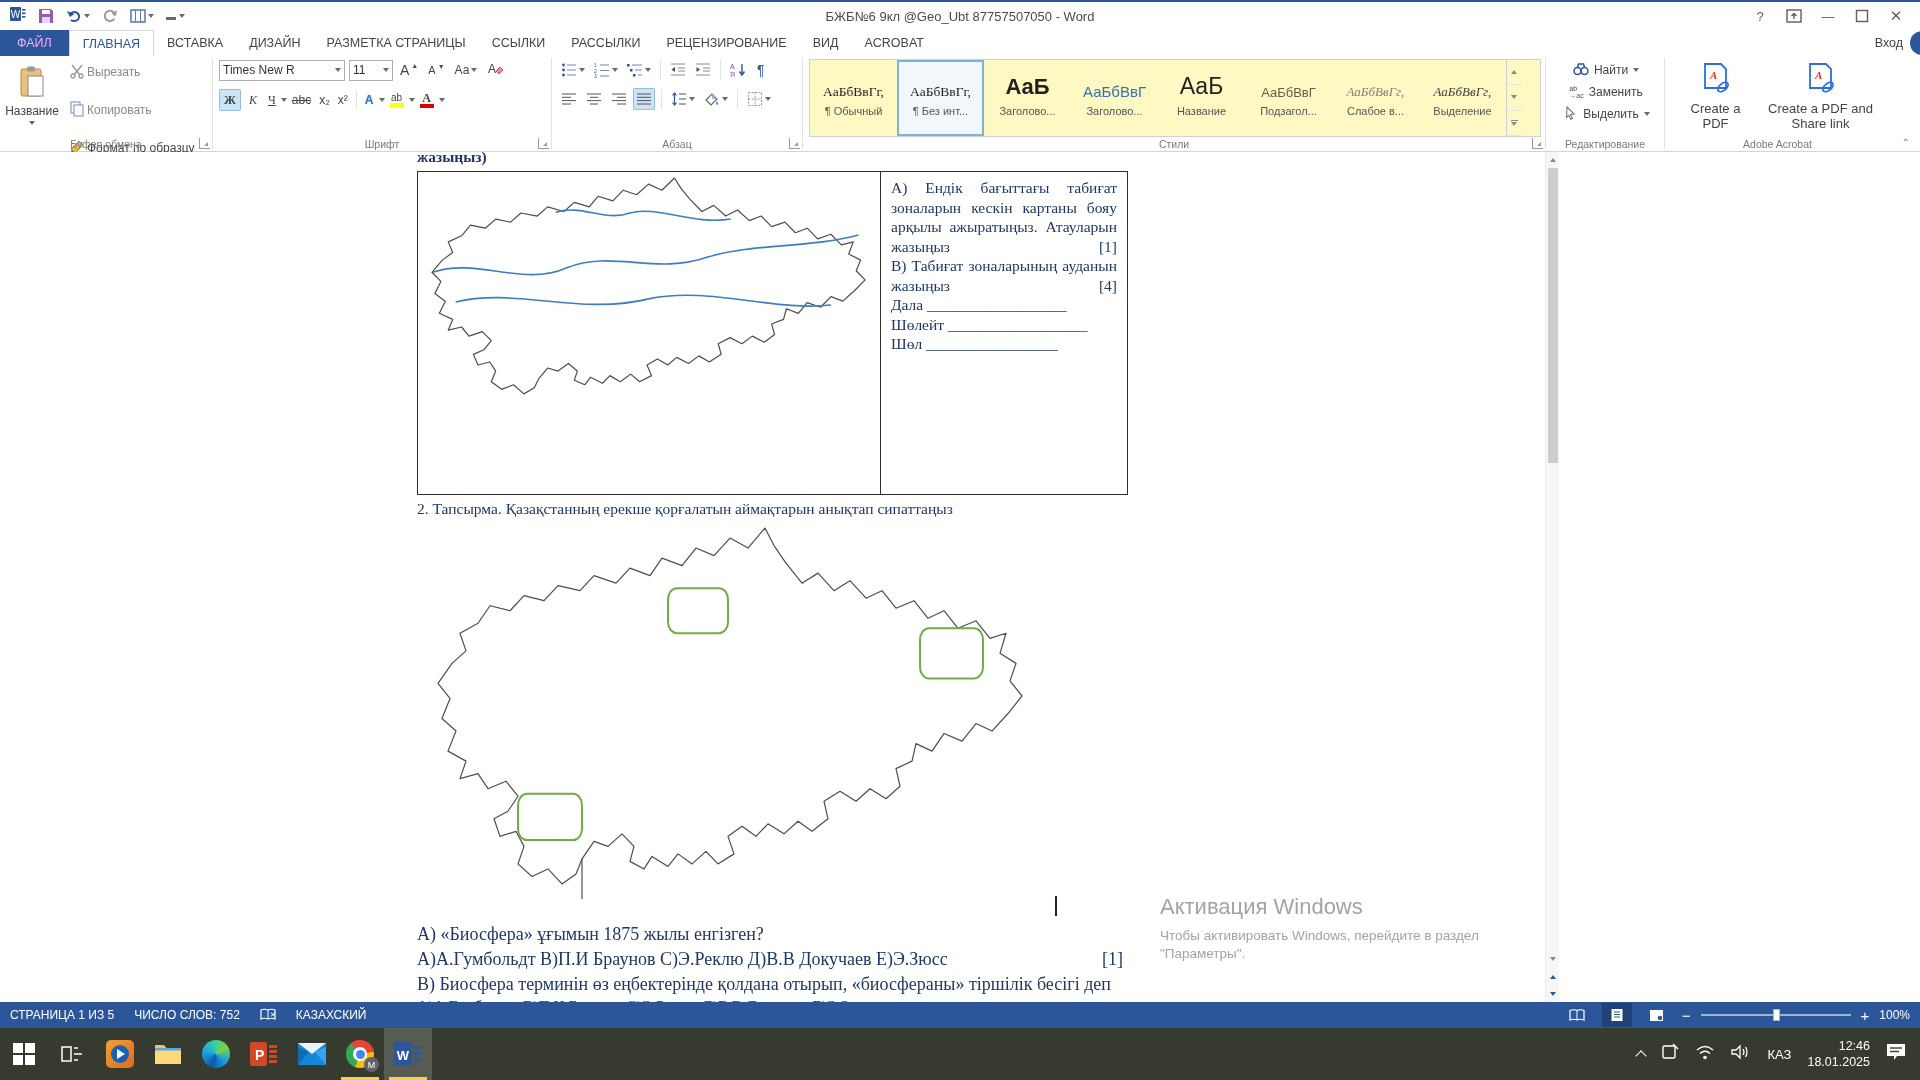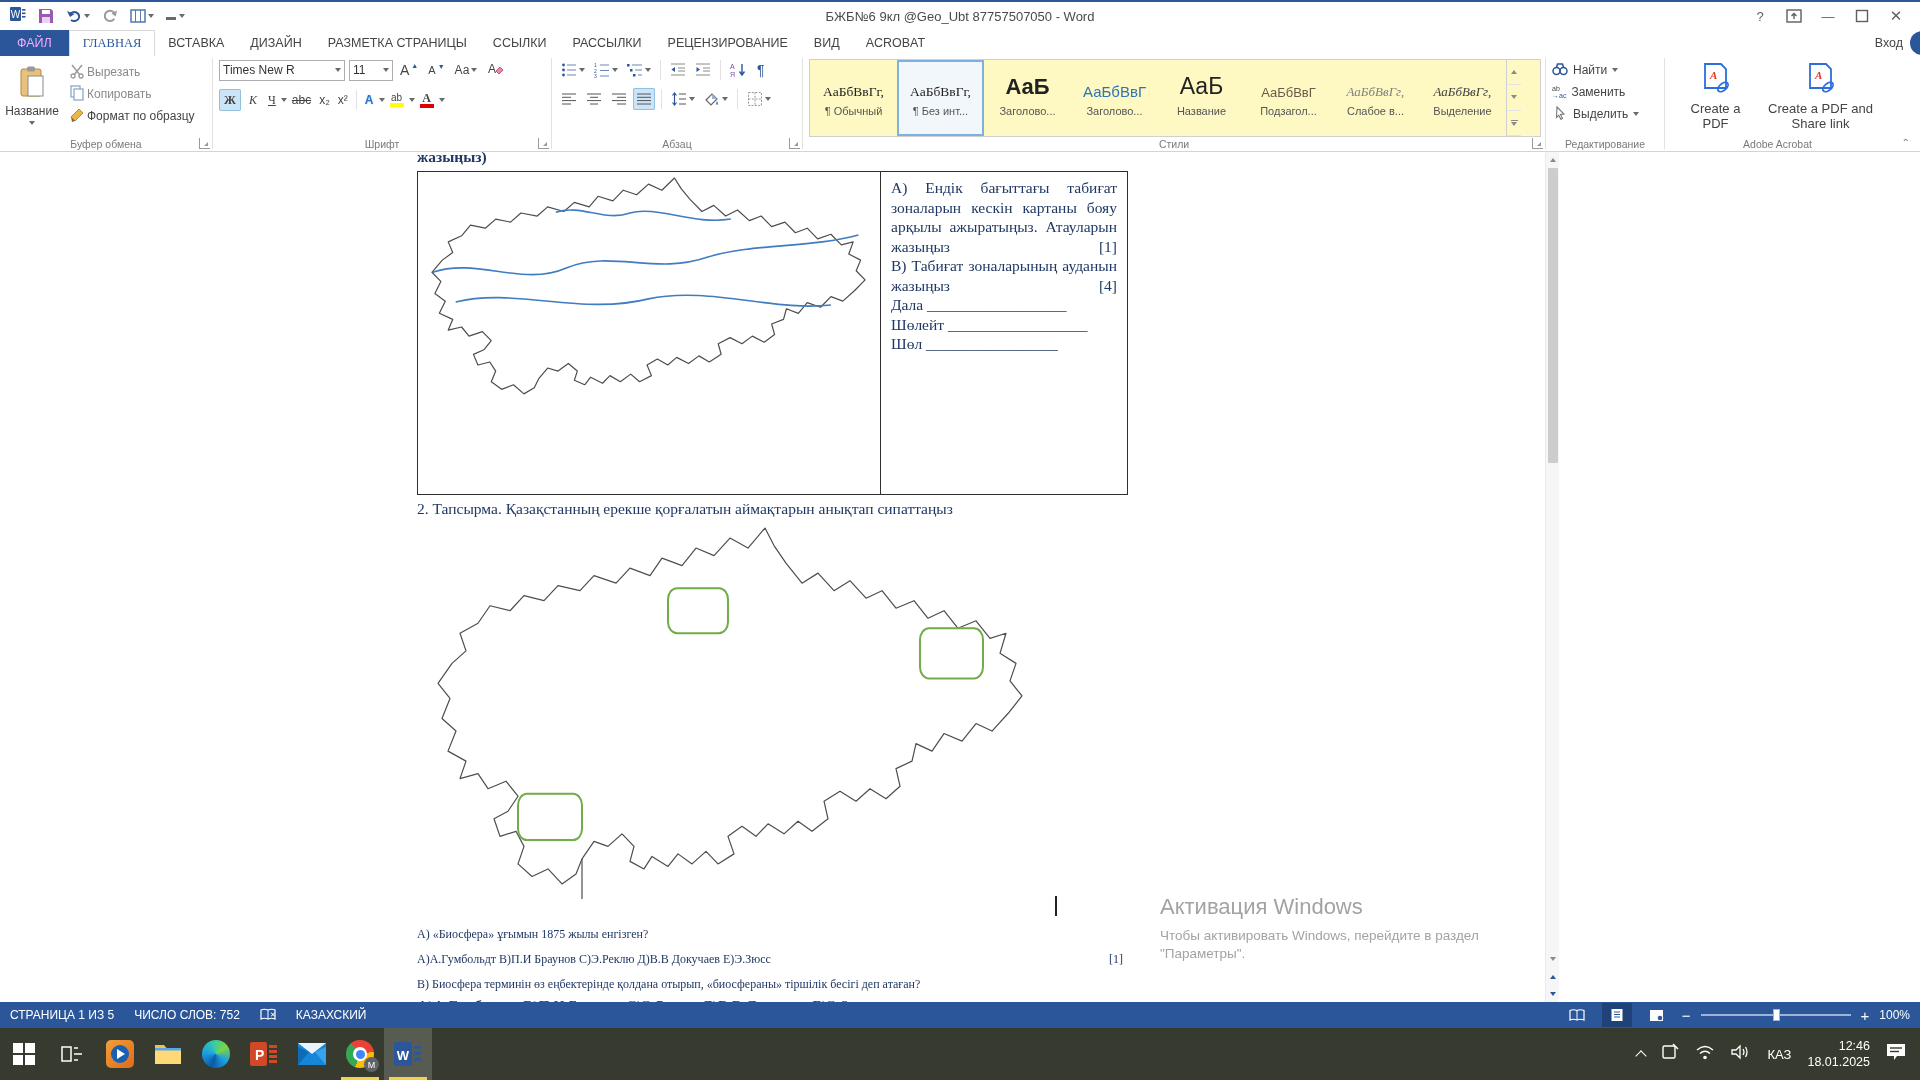--- a/index.html
+++ b/index.html
@@ -19,7 +19,7 @@
   .tabsrow { height:26px; display:flex; align-items:stretch; background:#fff; position:relative; overflow:hidden; }
   .tab { padding:0 13px; font-size:12.5px; color:#444; display:flex; align-items:center; }
   .tab.file { background:#2b579a; color:#f0abfc; padding:0 17px; }
-  .tab.active { color:#2b579a; border:1px solid #d8d8d8; border-bottom:none;font-family:Liberation Serif, serif; }
+  .tab.active { color:#2b579a; border:1px solid #d8d8d8; border-bottom:none; }
   .signin { margin-left:auto; display:flex; align-items:center; gap:7px; font-size:12.5px; color:#444; padding-right:0; }
   .avatar { width:24px; height:24px; border-radius:50%; background:#2b579a; margin-right:-14px; flex:none; }
 

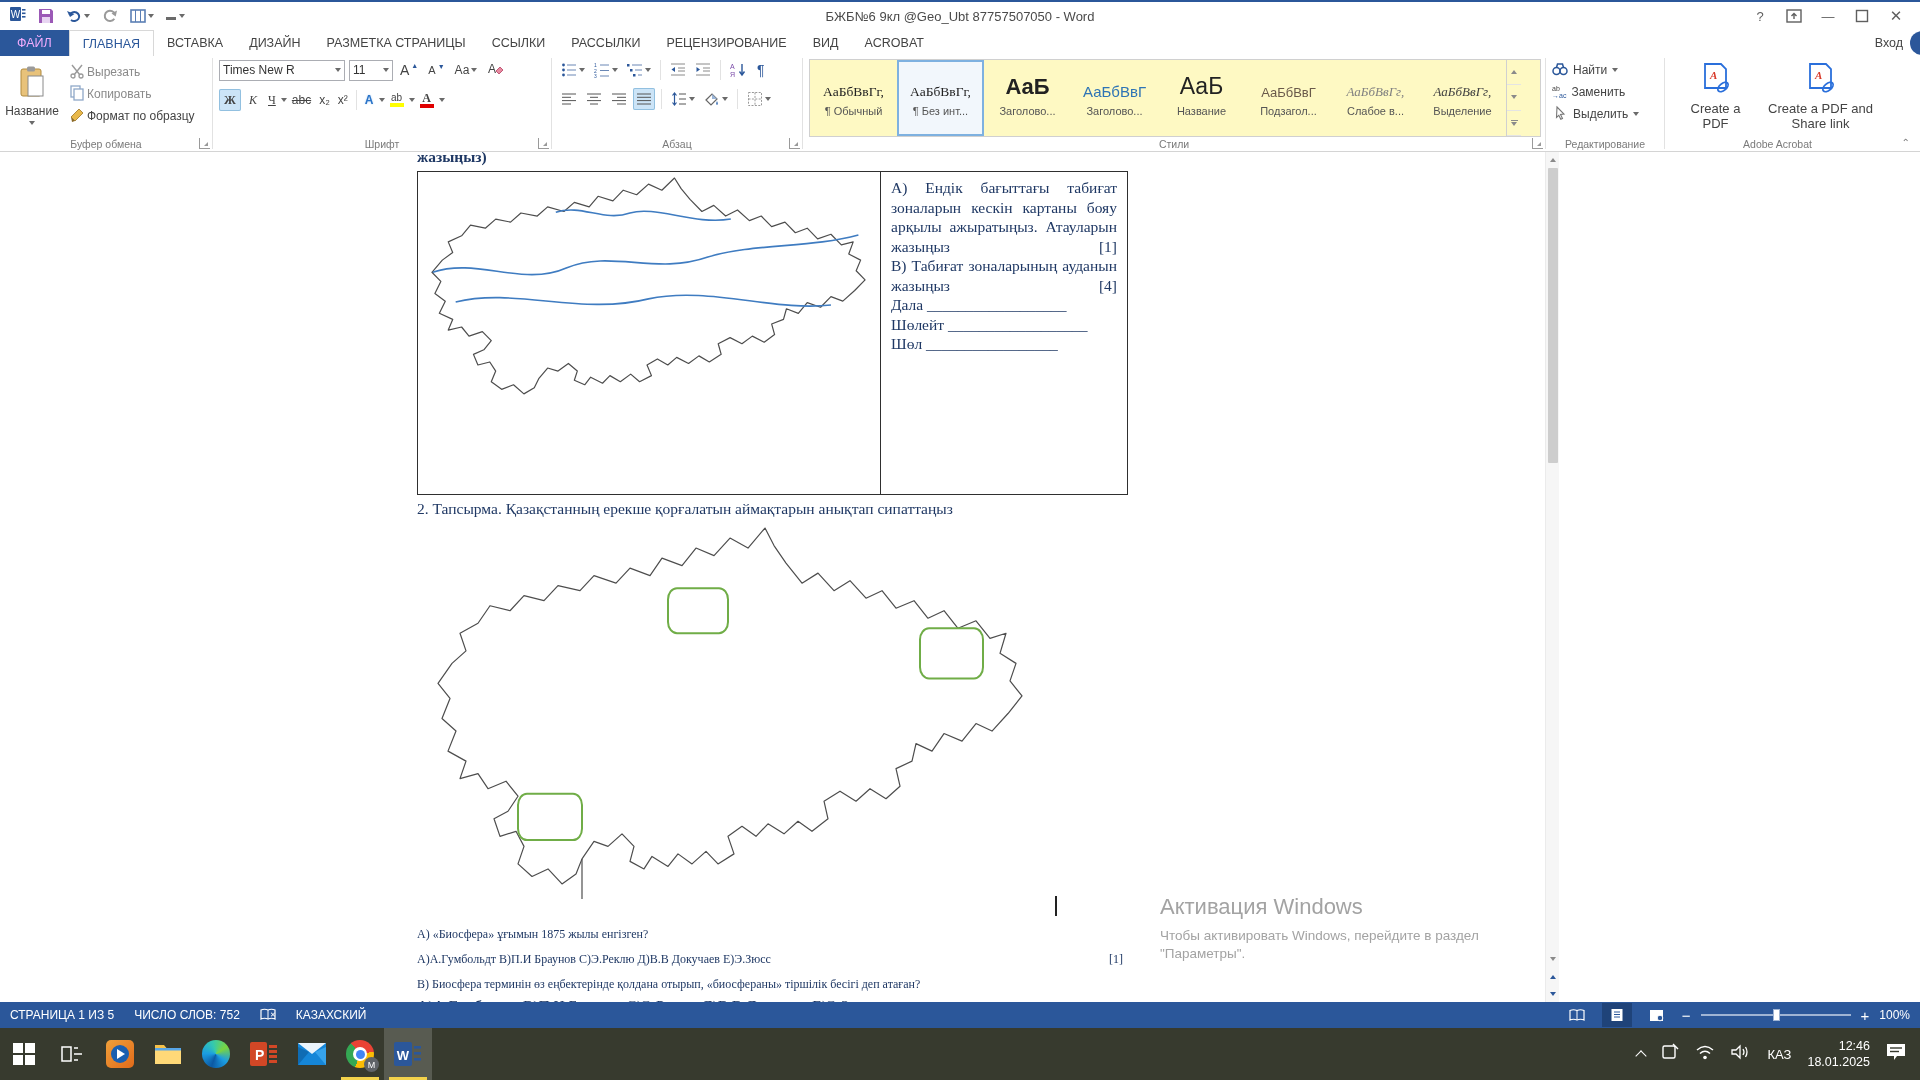--- a/index.html
+++ b/index.html
@@ -189,7 +189,7 @@
         <span>Название</span>
           <span class="dd"></span>
       </div>
-      <div style="display:flex; flex-direction:column; justify-content:flex-start; gap:4px; padding-top:4px;">
+      <div style="display:flex; flex-direction:column; justify-content:flex-start; gap:20px; padding-top:4px;">
         <div class="rbtn" style="justify-content:flex-start; color:#8a8a8a; height:18px;">
           <span><svg class="icon16" viewBox="0 0 16 16">
                 <line x1="3" y1="2" x2="11" y2="12" stroke="#9a9a9a" stroke-width="1.4"></line>

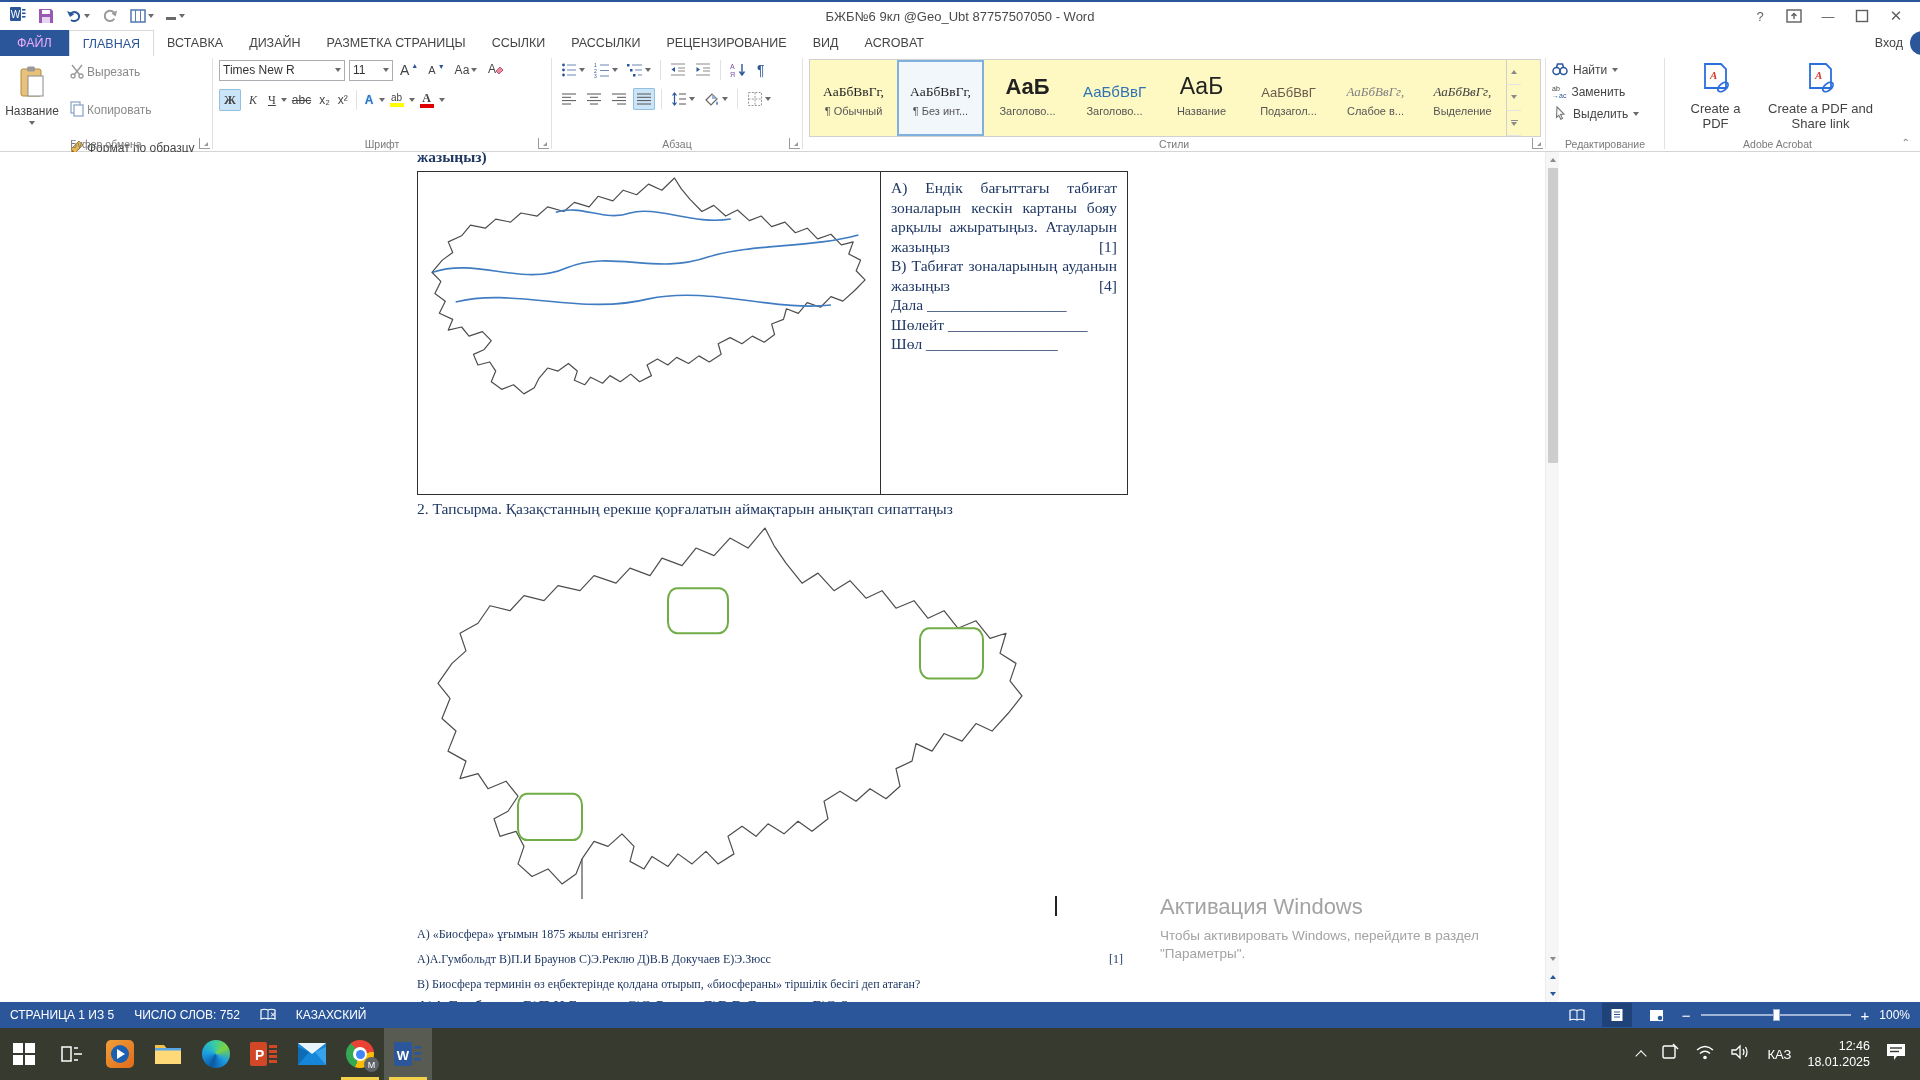--- a/index.html
+++ b/index.html
@@ -45,7 +45,7 @@
   .gscroll { width:15px; border-left:1px solid #d0d0d0; display:flex; flex-direction:column; }
   .gs { flex:1; display:flex; align-items:center; justify-content:center; border-bottom:1px solid #e4e4e4; }
 
-  .editrow { display:flex; align-items:center; gap:5px; height:22px; font-size:12px; color:#444; }
+  .editrow { display:flex; align-items:center; gap:5px; height:22px; font-size:12px; color:#444;justify-content:center; }
 
   .collapse { position:absolute; right:10px; bottom:3px; color:#777; font-size:10px; }
 

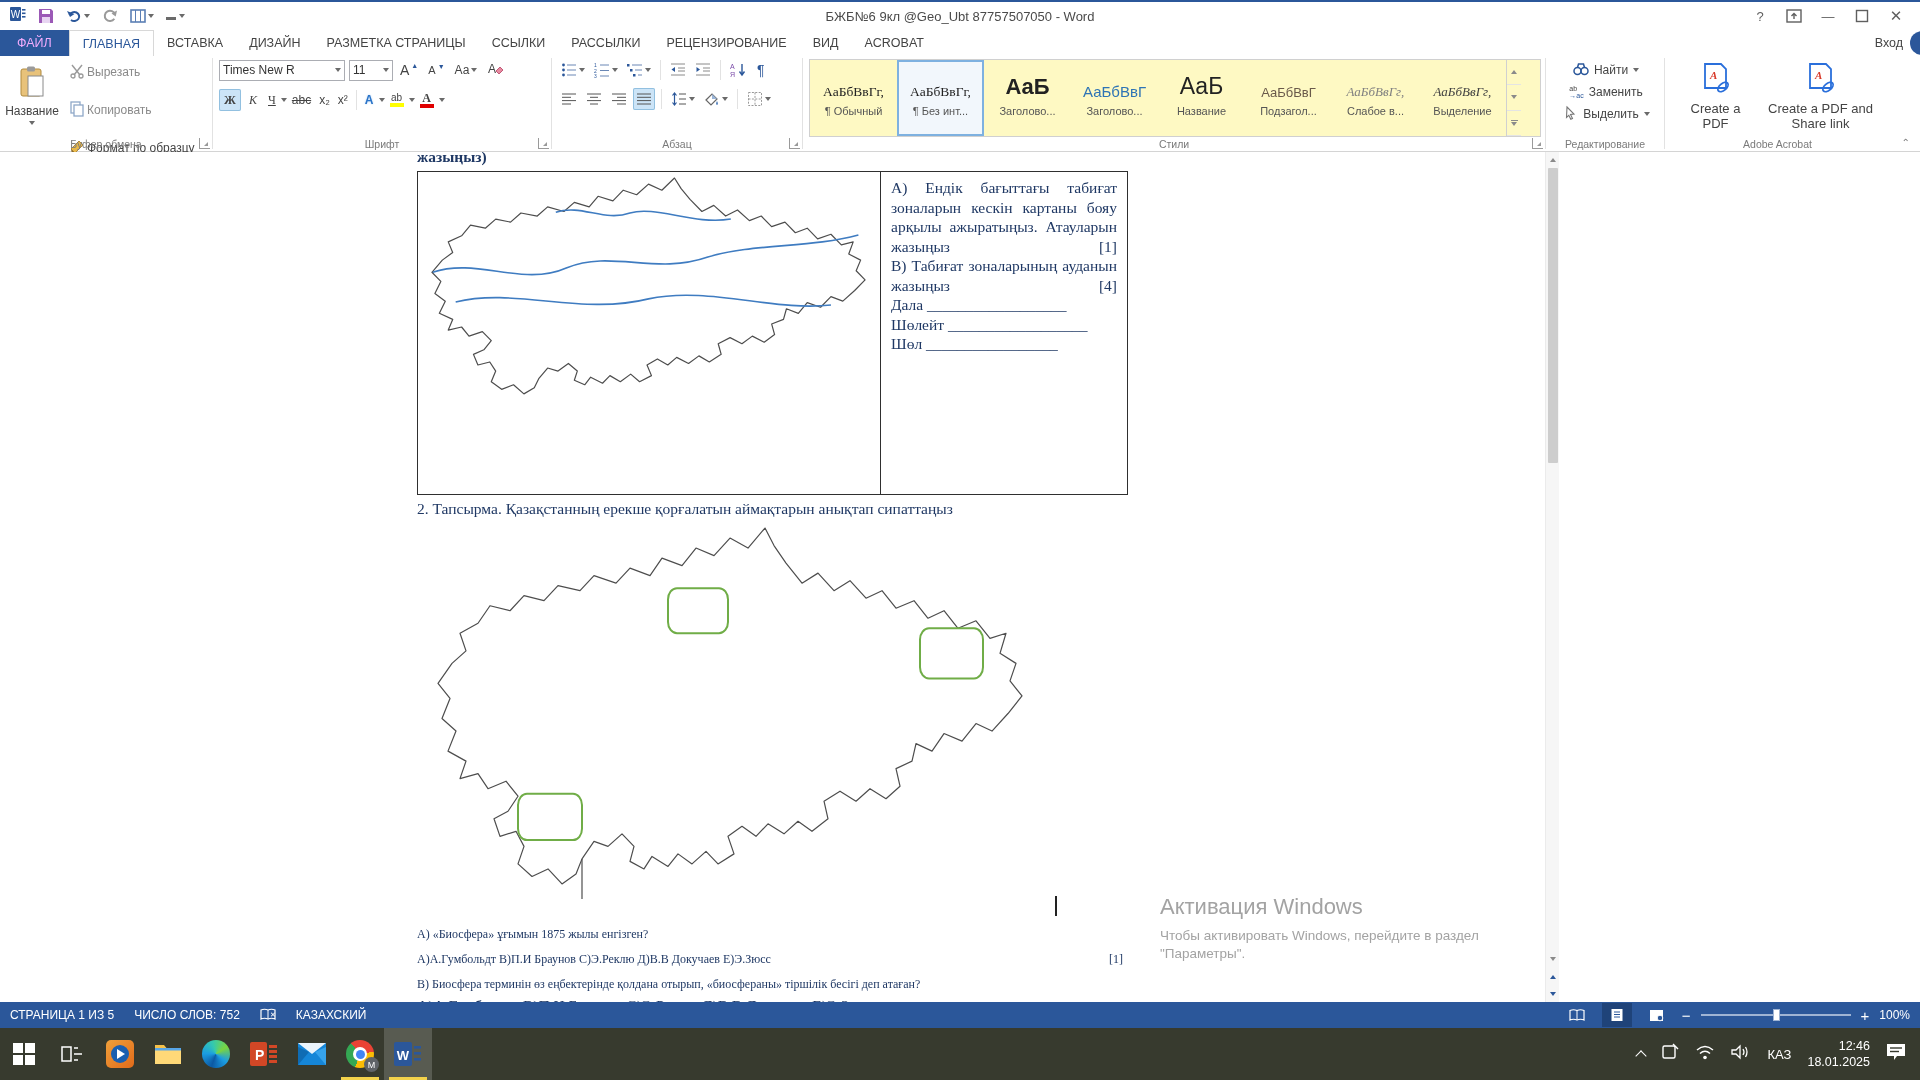--- a/index.html
+++ b/index.html
@@ -557,7 +557,7 @@
       <div style="font-size:13.5px; margin-top:3px;">"Параметры".</div>
     </div>
 
-    <div class="abs serif" style="left:417px; top:770px; width:706px; font-size:12px; line-height:25px;">
+    <div class="abs serif" style="left:417px; top:770px; width:706px; font-size:18px; line-height:25px;">
       <div>А) «Биосфера» ұғымын 1875 жылы енгізген?</div>
       <div class="markline">
           <span>А)А.Гумбольдт В)П.И Браунов С)Э.Реклю Д)В.В Докучаев Е)Э.Зюсс</span>

